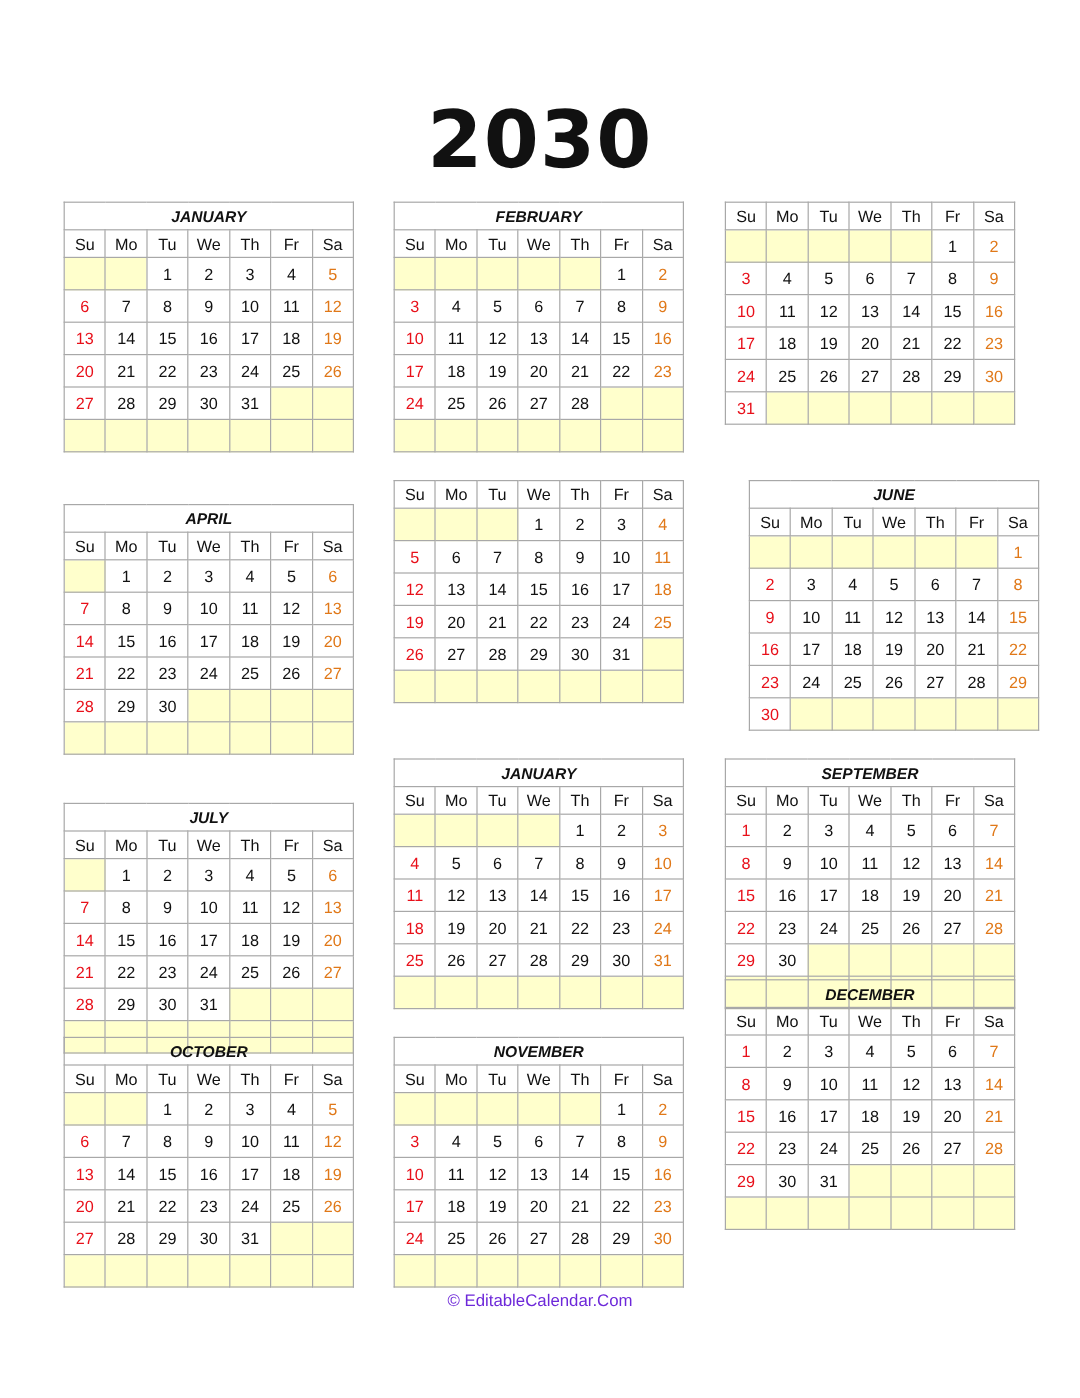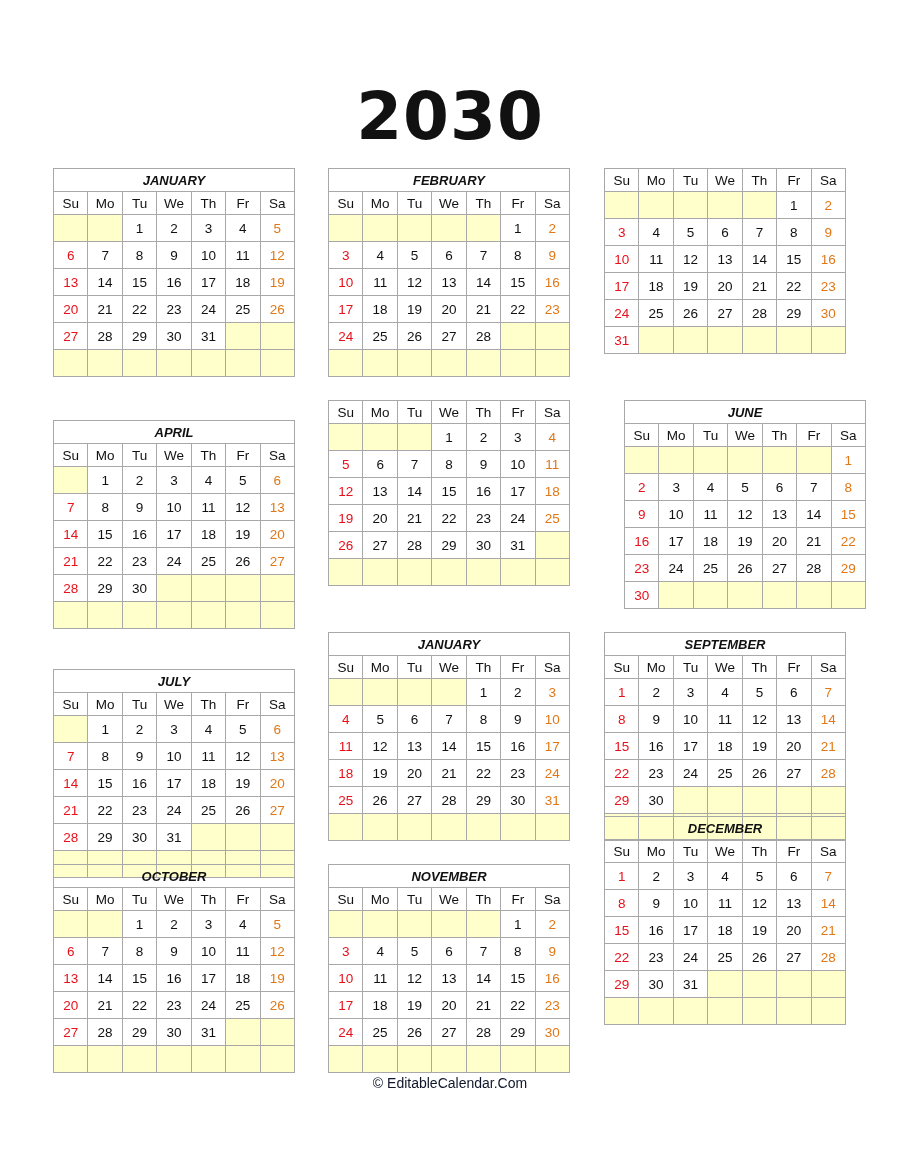--- a/index.html
+++ b/index.html
@@ -13,7 +13,7 @@
   .month td.empty{background:#ffffcc;}
   .month td.sun{color:#e8101a;}
   .month td.sat{color:#e07818;}
-  .footer{position:absolute;left:0;top:1075px;width:900px;text-align:center;font-size:14px;color:#0f172a;}
+  .footer{position:absolute;left:0;top:1075px;width:900px;text-align:center;font-size:14px;color:#6d28d9;}
 </style>
 </head>
 <body>

